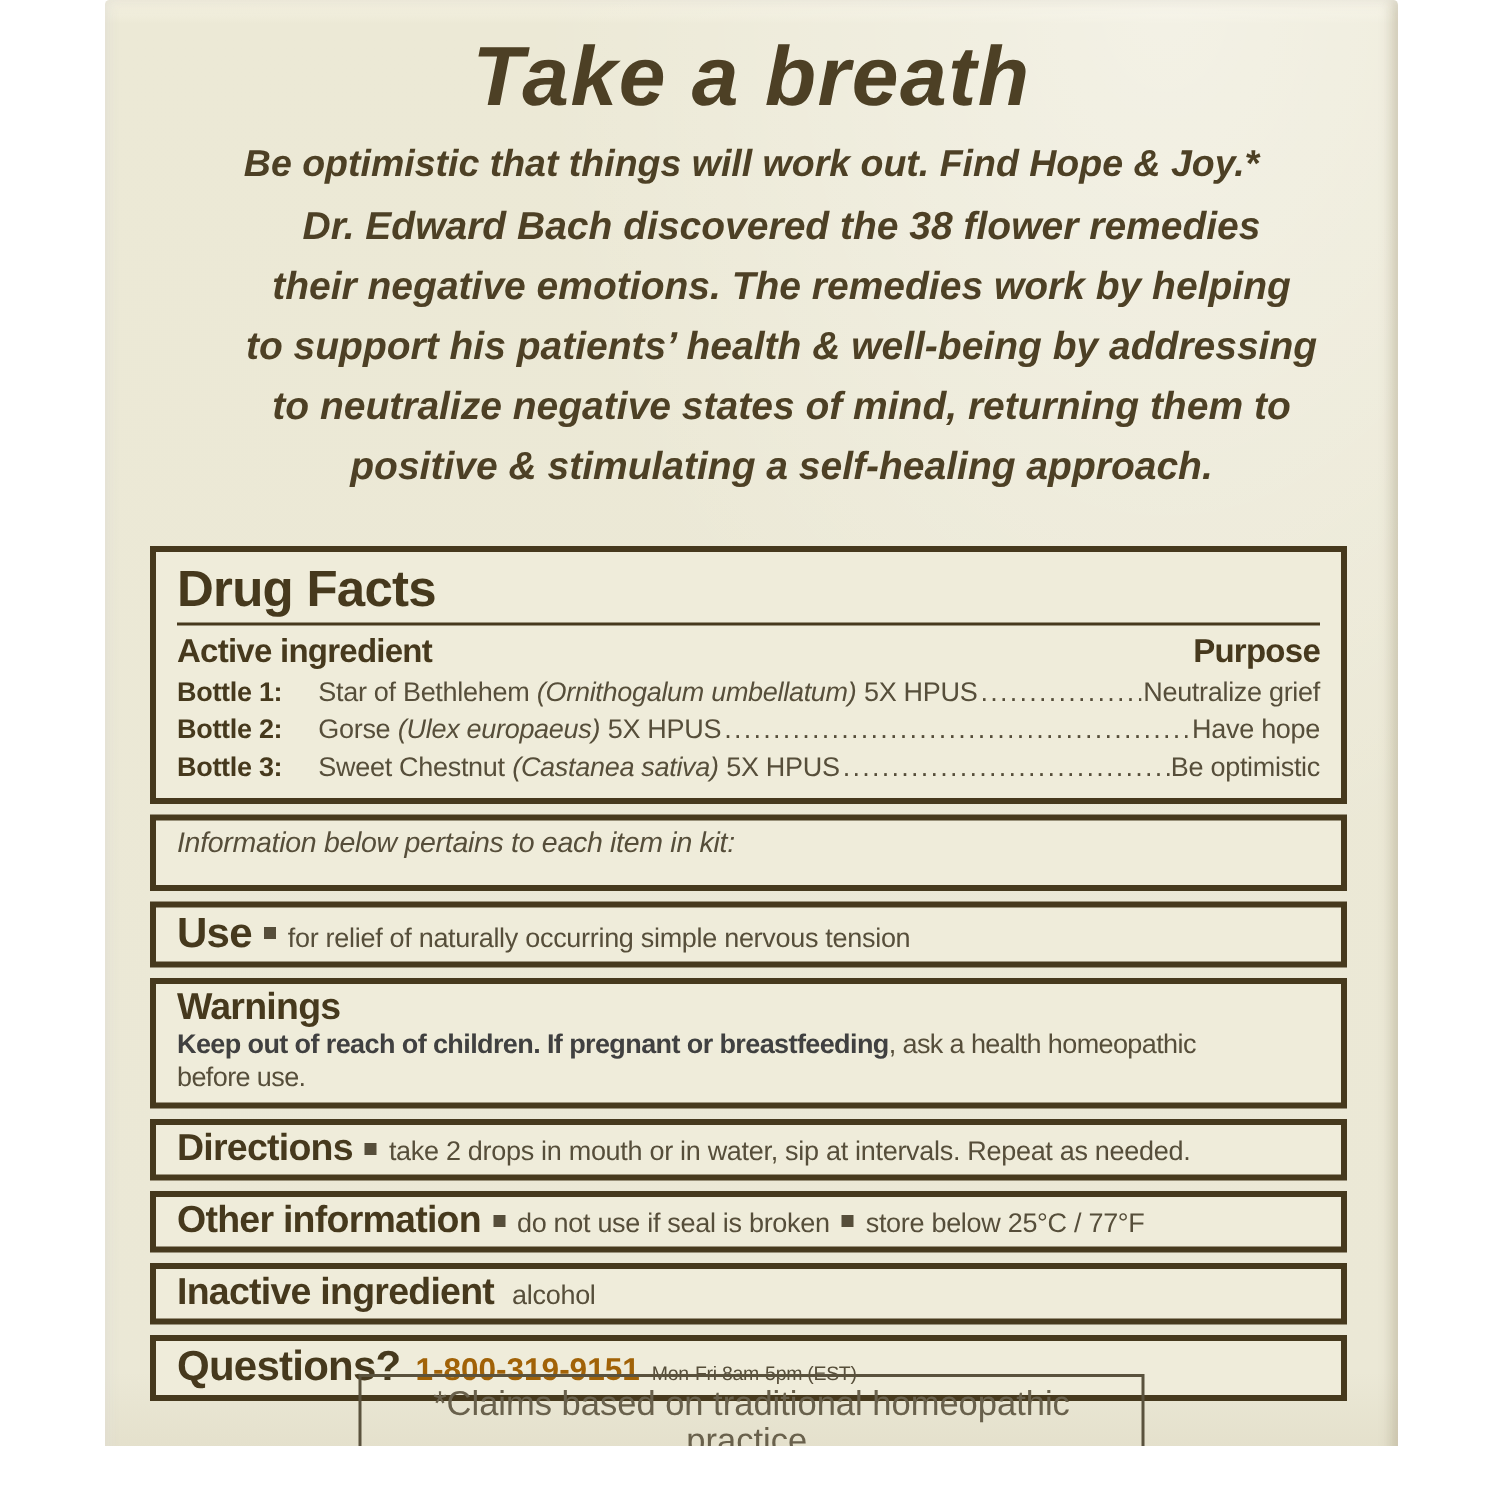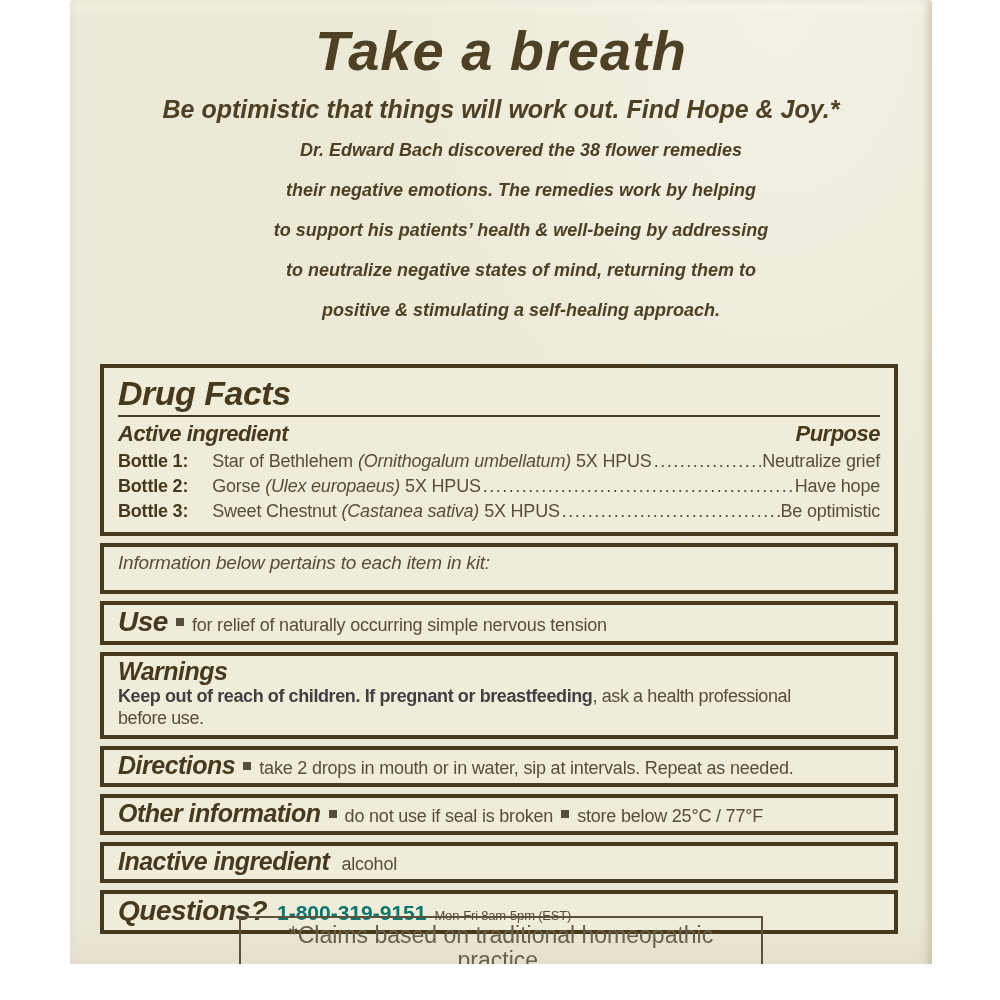--- a/index.html
+++ b/index.html
@@ -19,7 +19,7 @@
   .hand{color:#4d4025;font-style:italic;font-weight:bold;text-align:center;}
   .brand-title{margin-top:20px;font-size:56px;line-height:62px;letter-spacing:1px;}
   .brand-subtitle{margin-top:12px;font-size:25px;line-height:31px;}
-  .brand-paragraph{margin-top:5px;font-size:18px;line-height:40px;margin-left:40px;}
+  .brand-paragraph{margin-top:5px;font-size:26px;line-height:40px;margin-left:40px;}
 
   
   .df-panel{position:absolute;left:30px;top:364px;width:798px;display:flex;

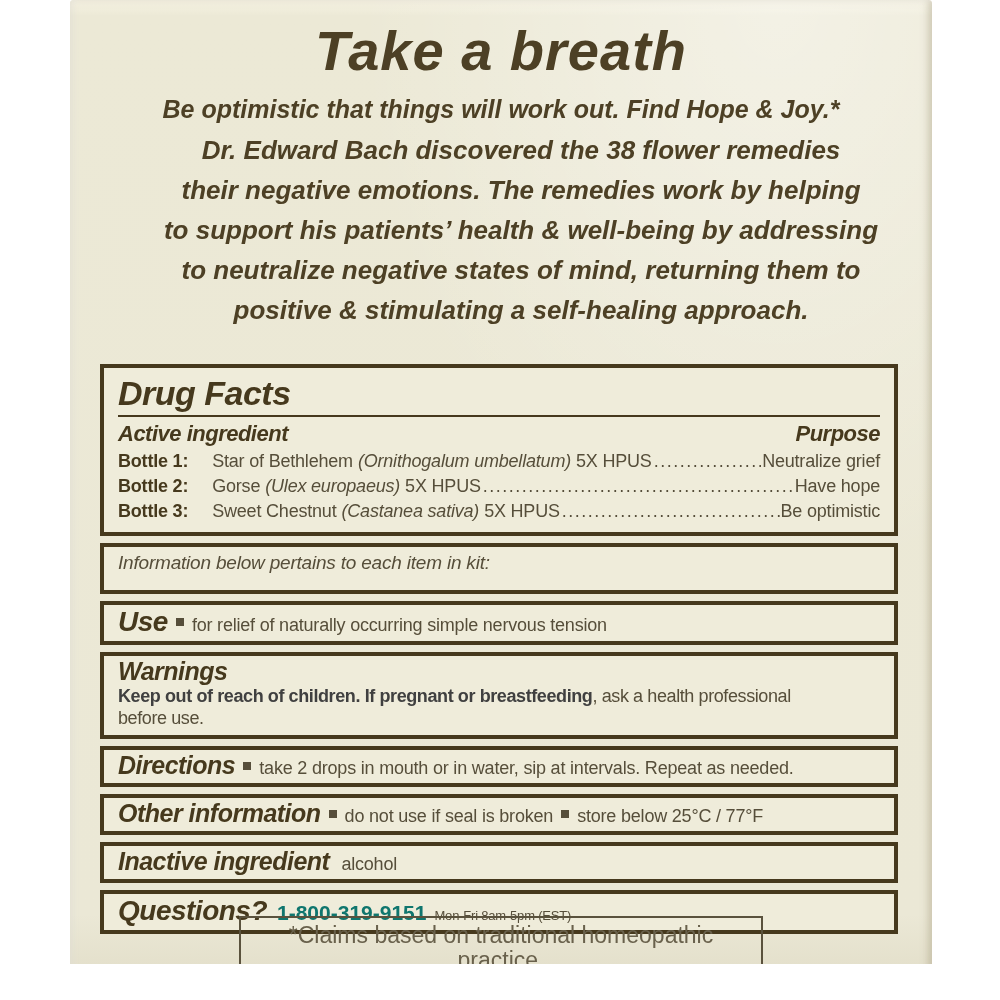--- a/index.html
+++ b/index.html
@@ -26,7 +26,7 @@
             flex-direction:column;gap:7px;box-sizing:border-box;}
   .dbox{border:4px solid #46391d;background:#efecda;box-sizing:border-box;
         color:#564e3a;font-size:18px;letter-spacing:-0.2px;padding:2px 14px 4px;}
-  .hd{font-weight:bold;font-style:italic;color:#46391d;letter-spacing:-0.5px;}
+  .hd{font-weight:bold;color:#46391d;letter-spacing:-0.5px;}
 
   .df-title{font-size:34px;line-height:38px;padding-top:4px;}
   .df-rule{border:0;border-top:2px solid #46391d;margin:3px 0 5px;}

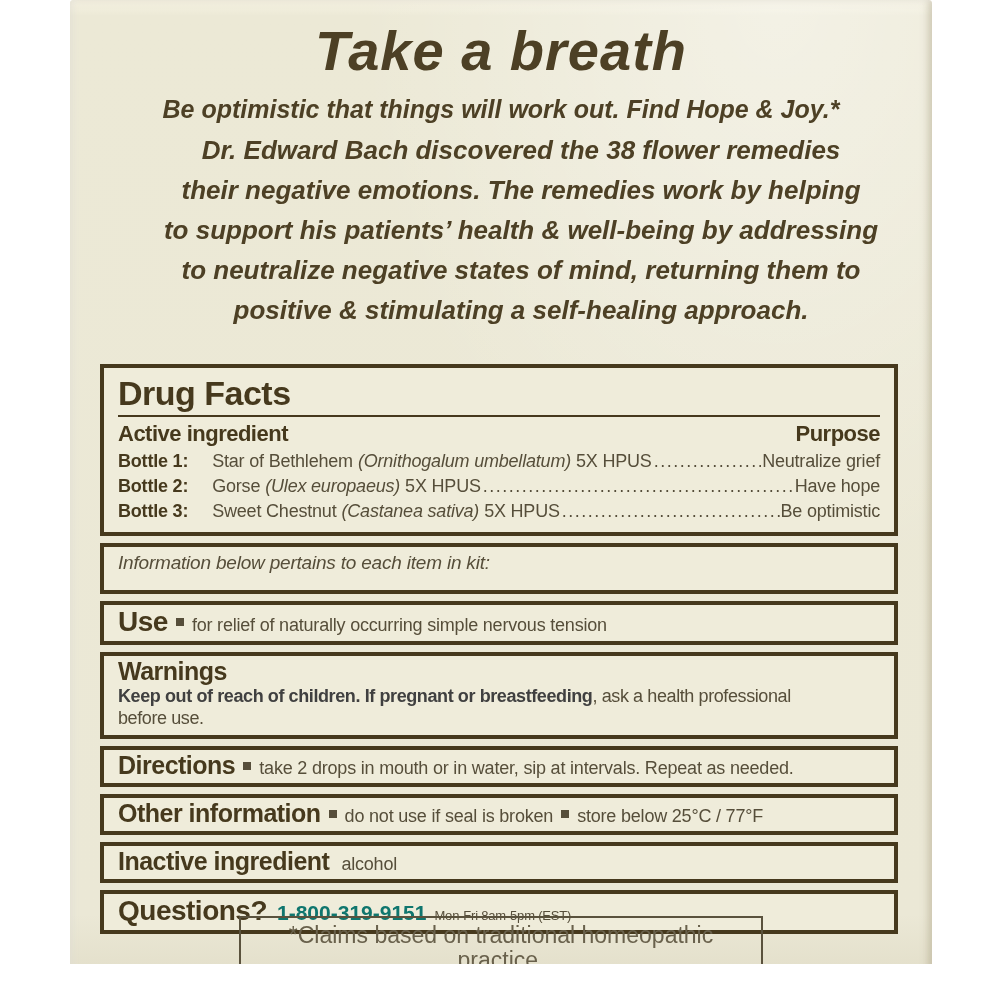--- a/index.html
+++ b/index.html
@@ -126,7 +126,7 @@
       <div class="dbox">
         <div class="hd lab-md">Warnings</div>
         <div class="warn-body">
-          <span class="bold">Keep out of reach of children. If pregnant or breastfeeding</span><span>, ask a health professional</span>
+          <span class="bold">Keep out of reach of children. If pregnant or breastfeeding</span><span>, ask a health homeopathic</span>
           <div>before use.</div>
         </div>
       </div>

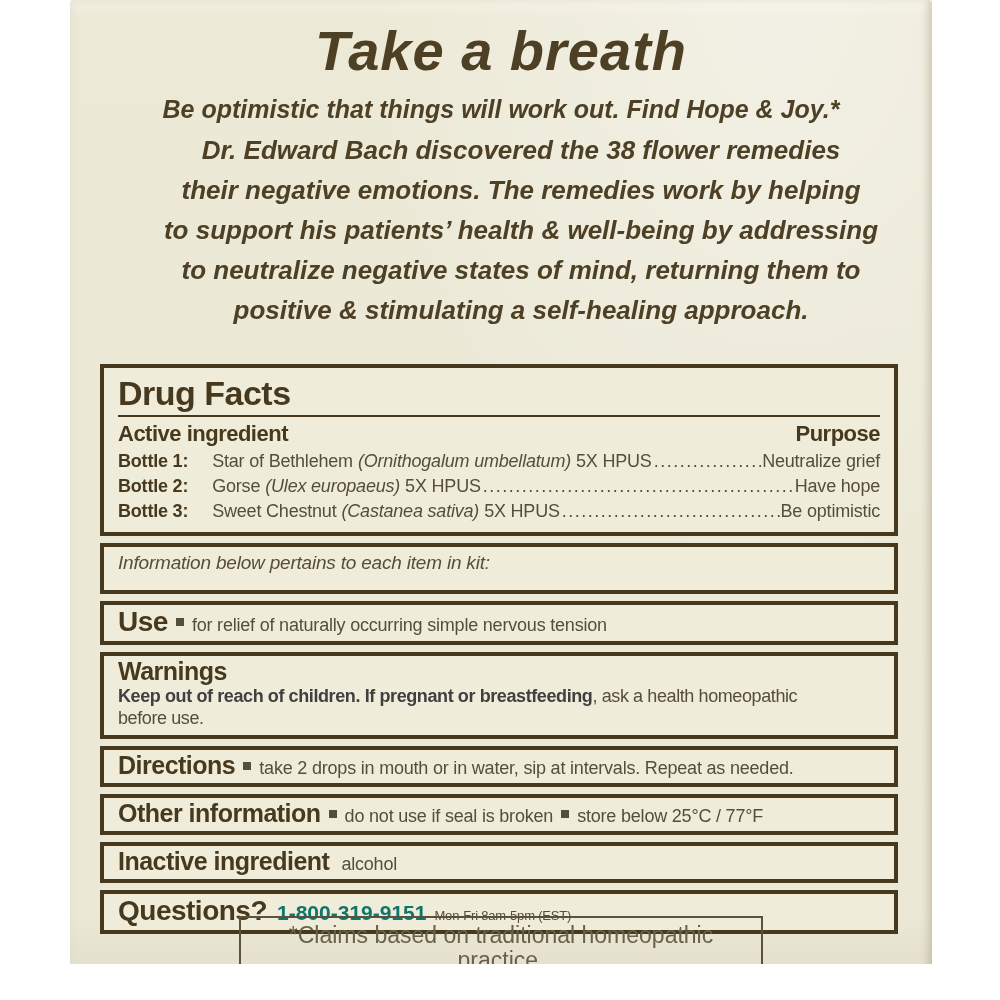--- a/index.html
+++ b/index.html
@@ -49,7 +49,7 @@
       align-self:center;flex:0 0 auto;}
   .warn-body{line-height:22px;letter-spacing:-0.4px;padding-bottom:2px;}
   .warn-body .bold{font-weight:bold;color:#404040;}
-  .phone{font-weight:bold;color:#0f766e;font-size:21px;letter-spacing:0;margin:0 8px 0 10px;}
+  .phone{font-weight:bold;color:#a16207;font-size:21px;letter-spacing:0;margin:0 8px 0 10px;}
   .hours{font-size:13px;}
   .use-text,.dir-text,.oi-text,.inactive-text{font-size:18px;}
 

